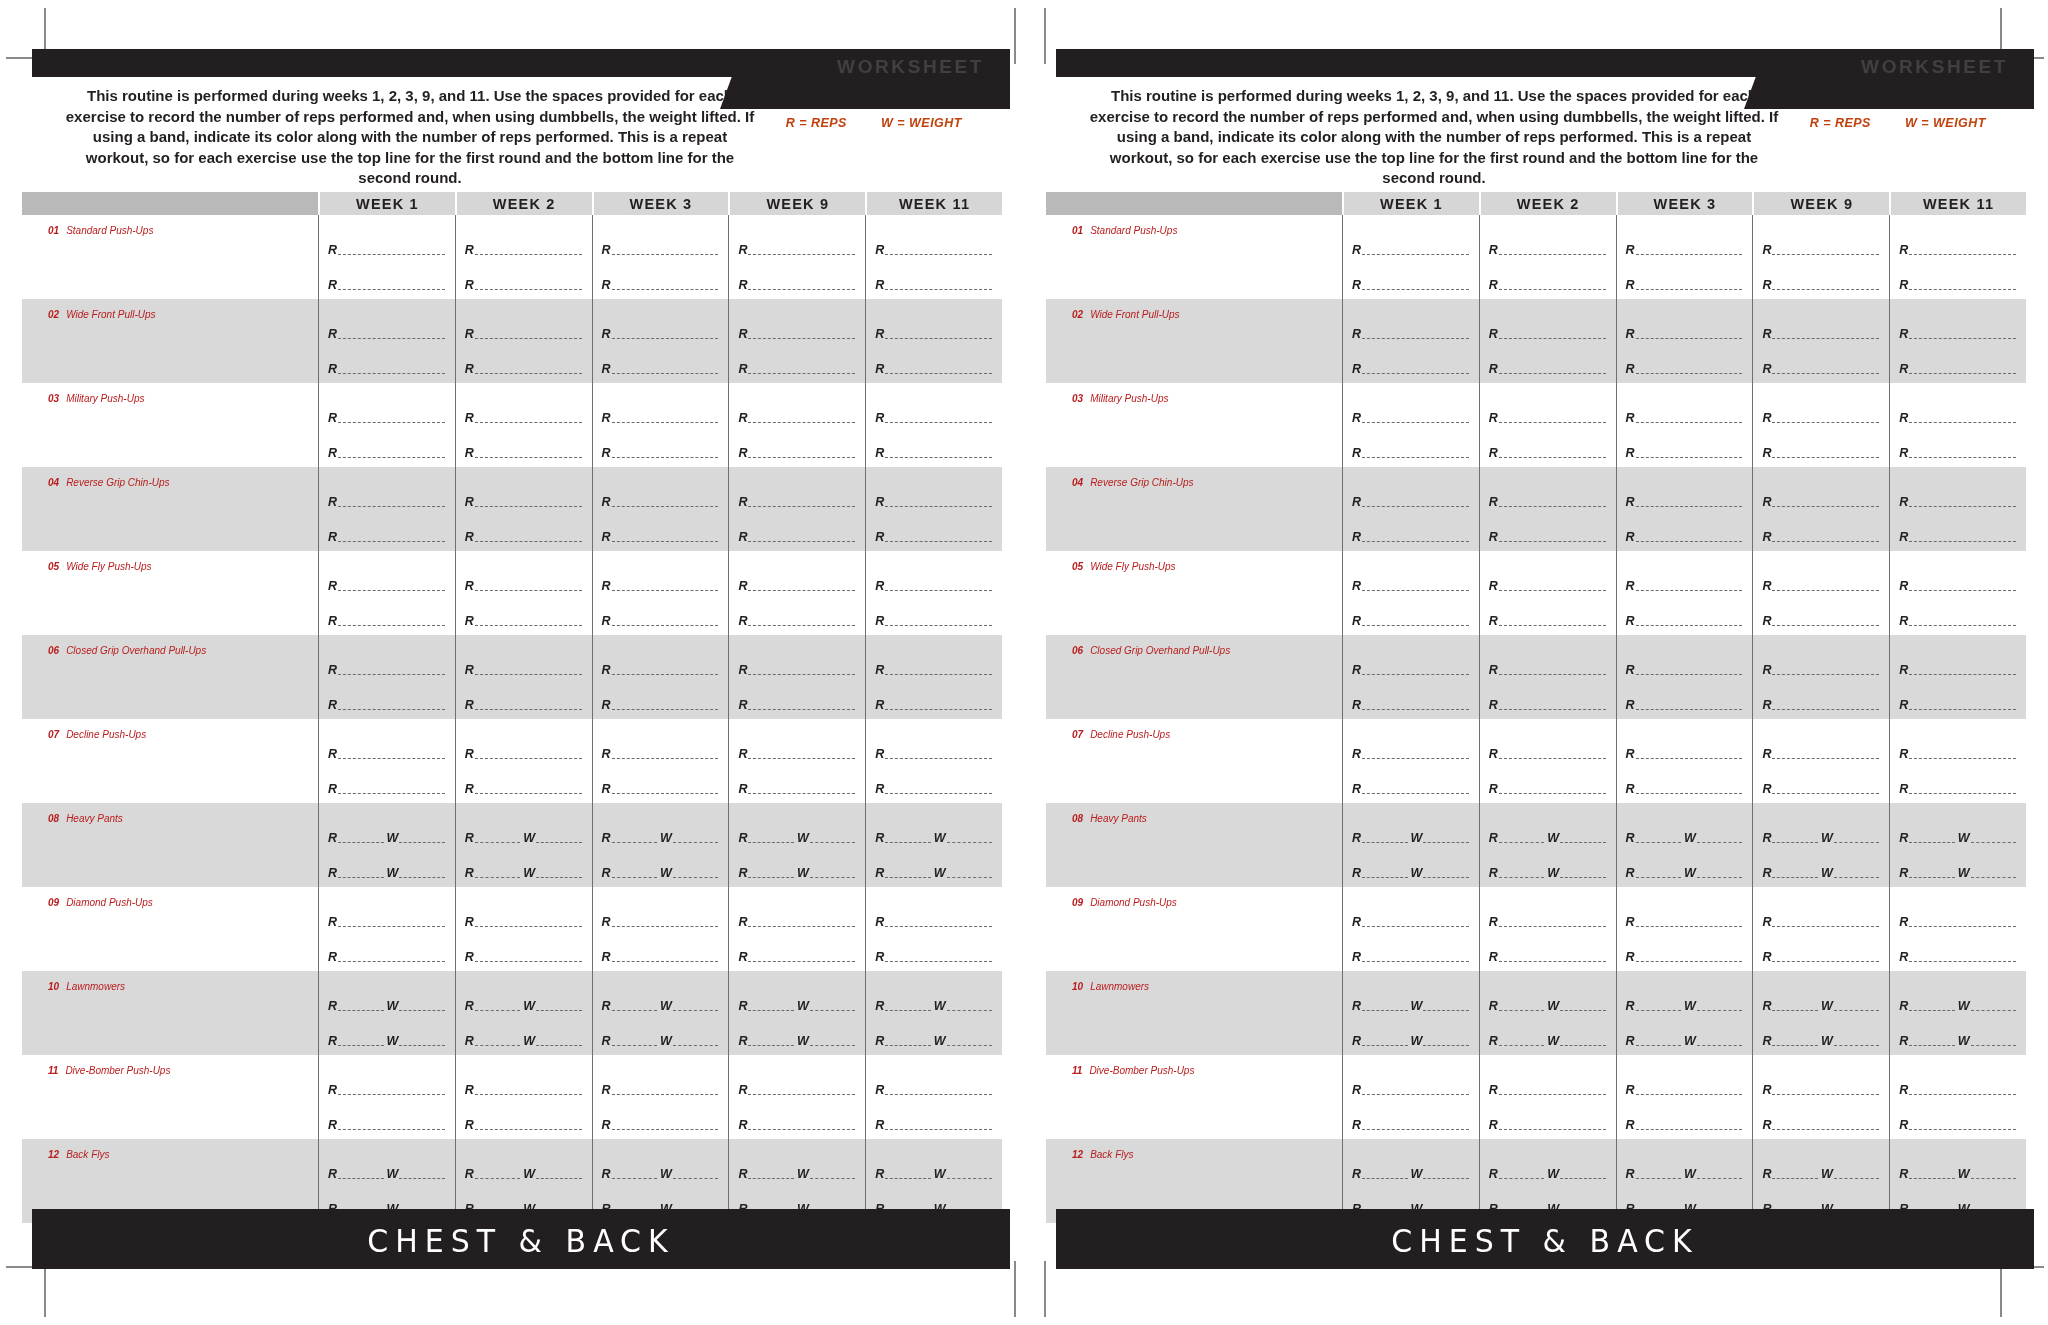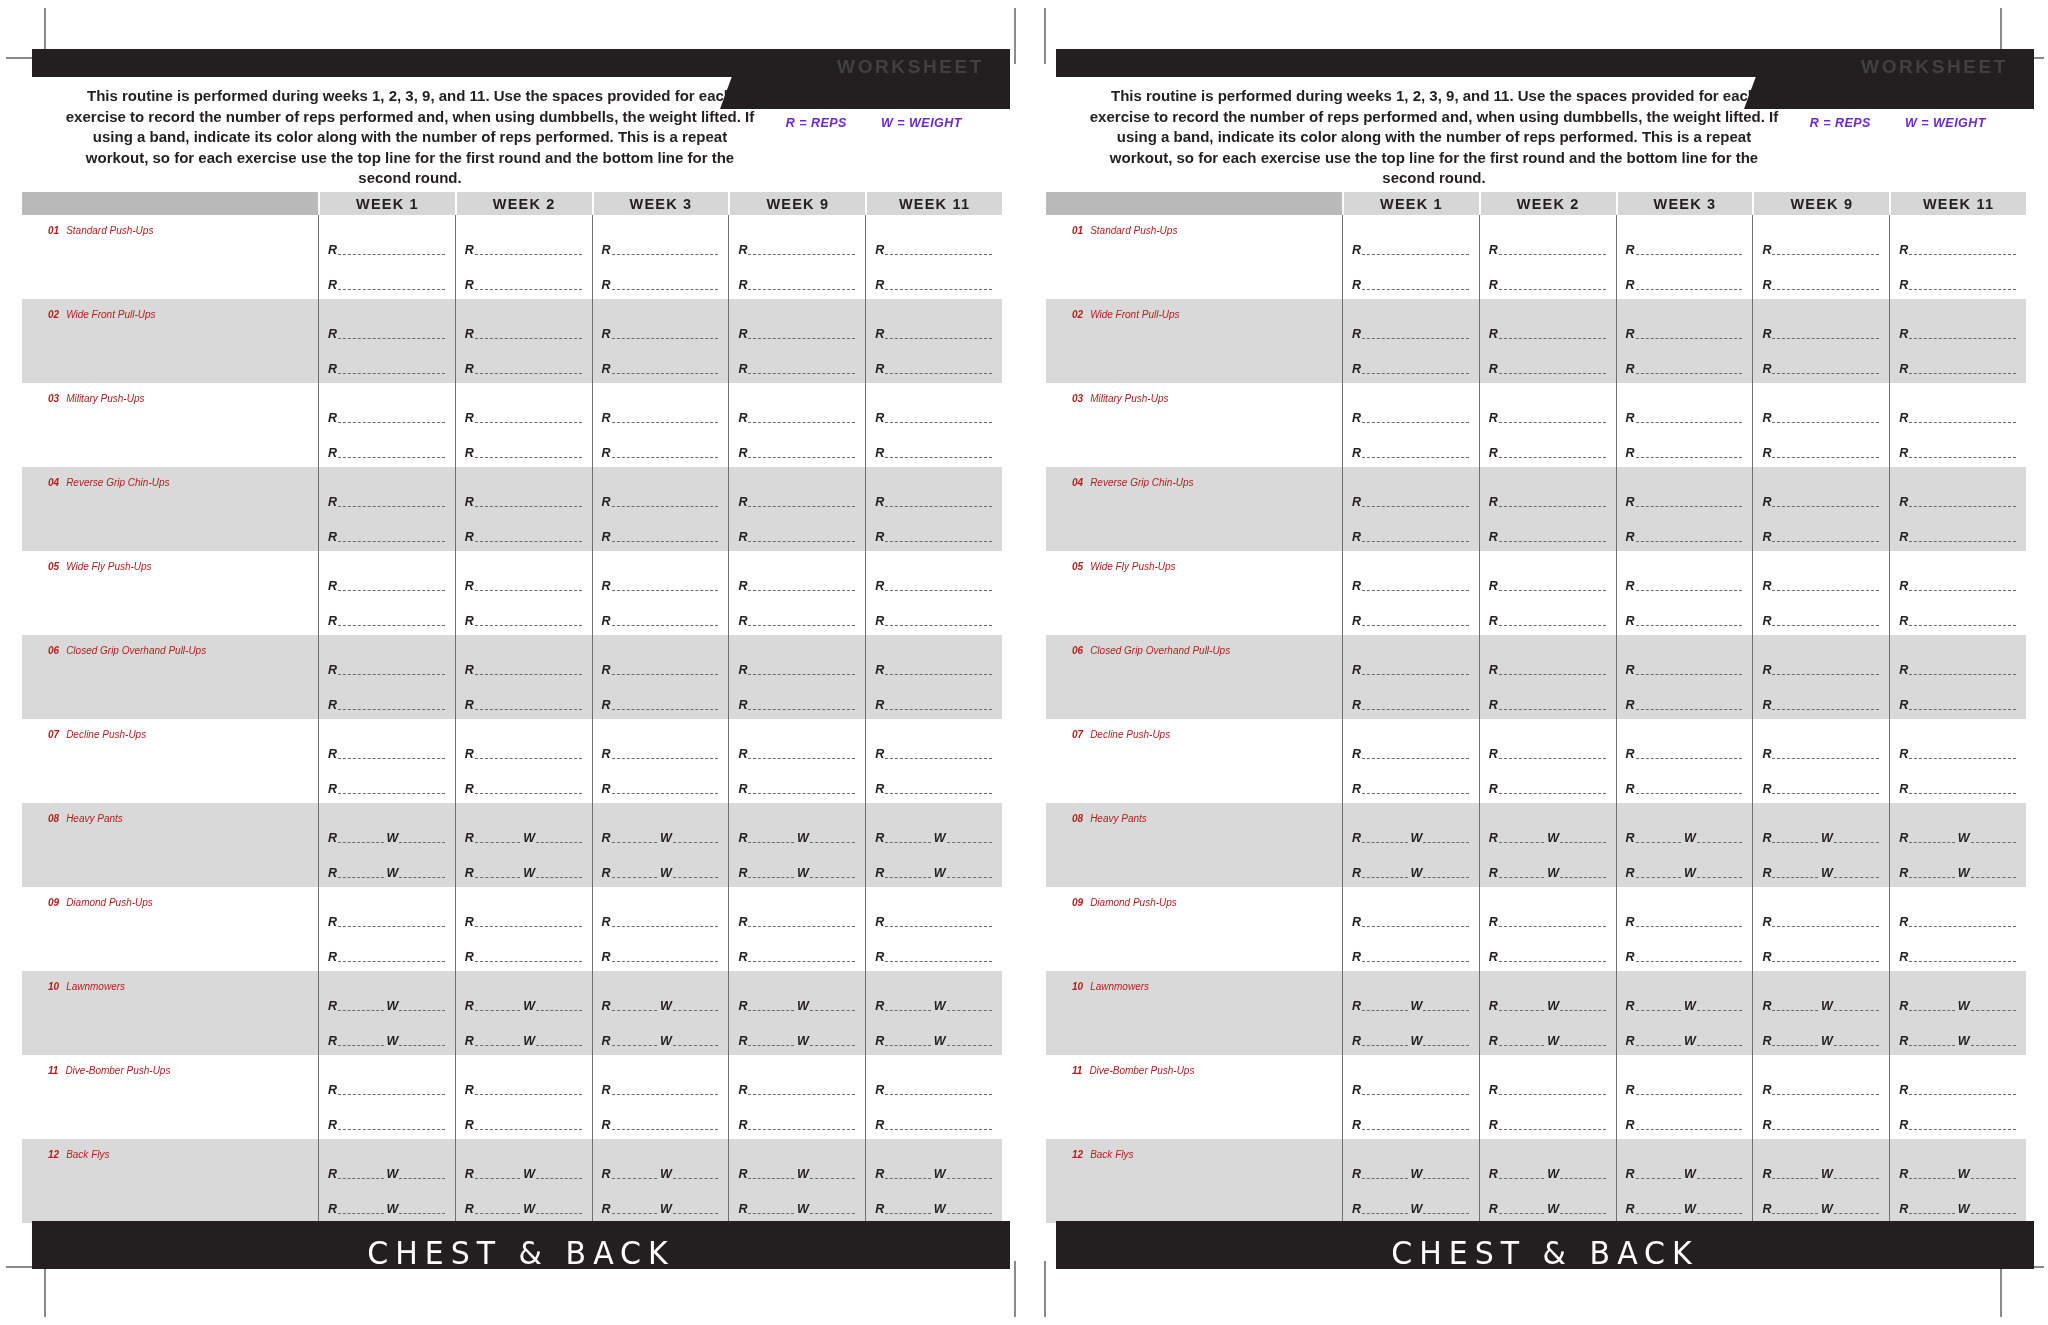--- a/index.html
+++ b/index.html
@@ -61,7 +61,7 @@
     font-size:12.5px;
     font-weight:bold;
     font-style:italic;
-    color:#6d28d9;
+    color:#c2410c;
     letter-spacing:0.5px;
   }
   .legend span{display:inline-block;}

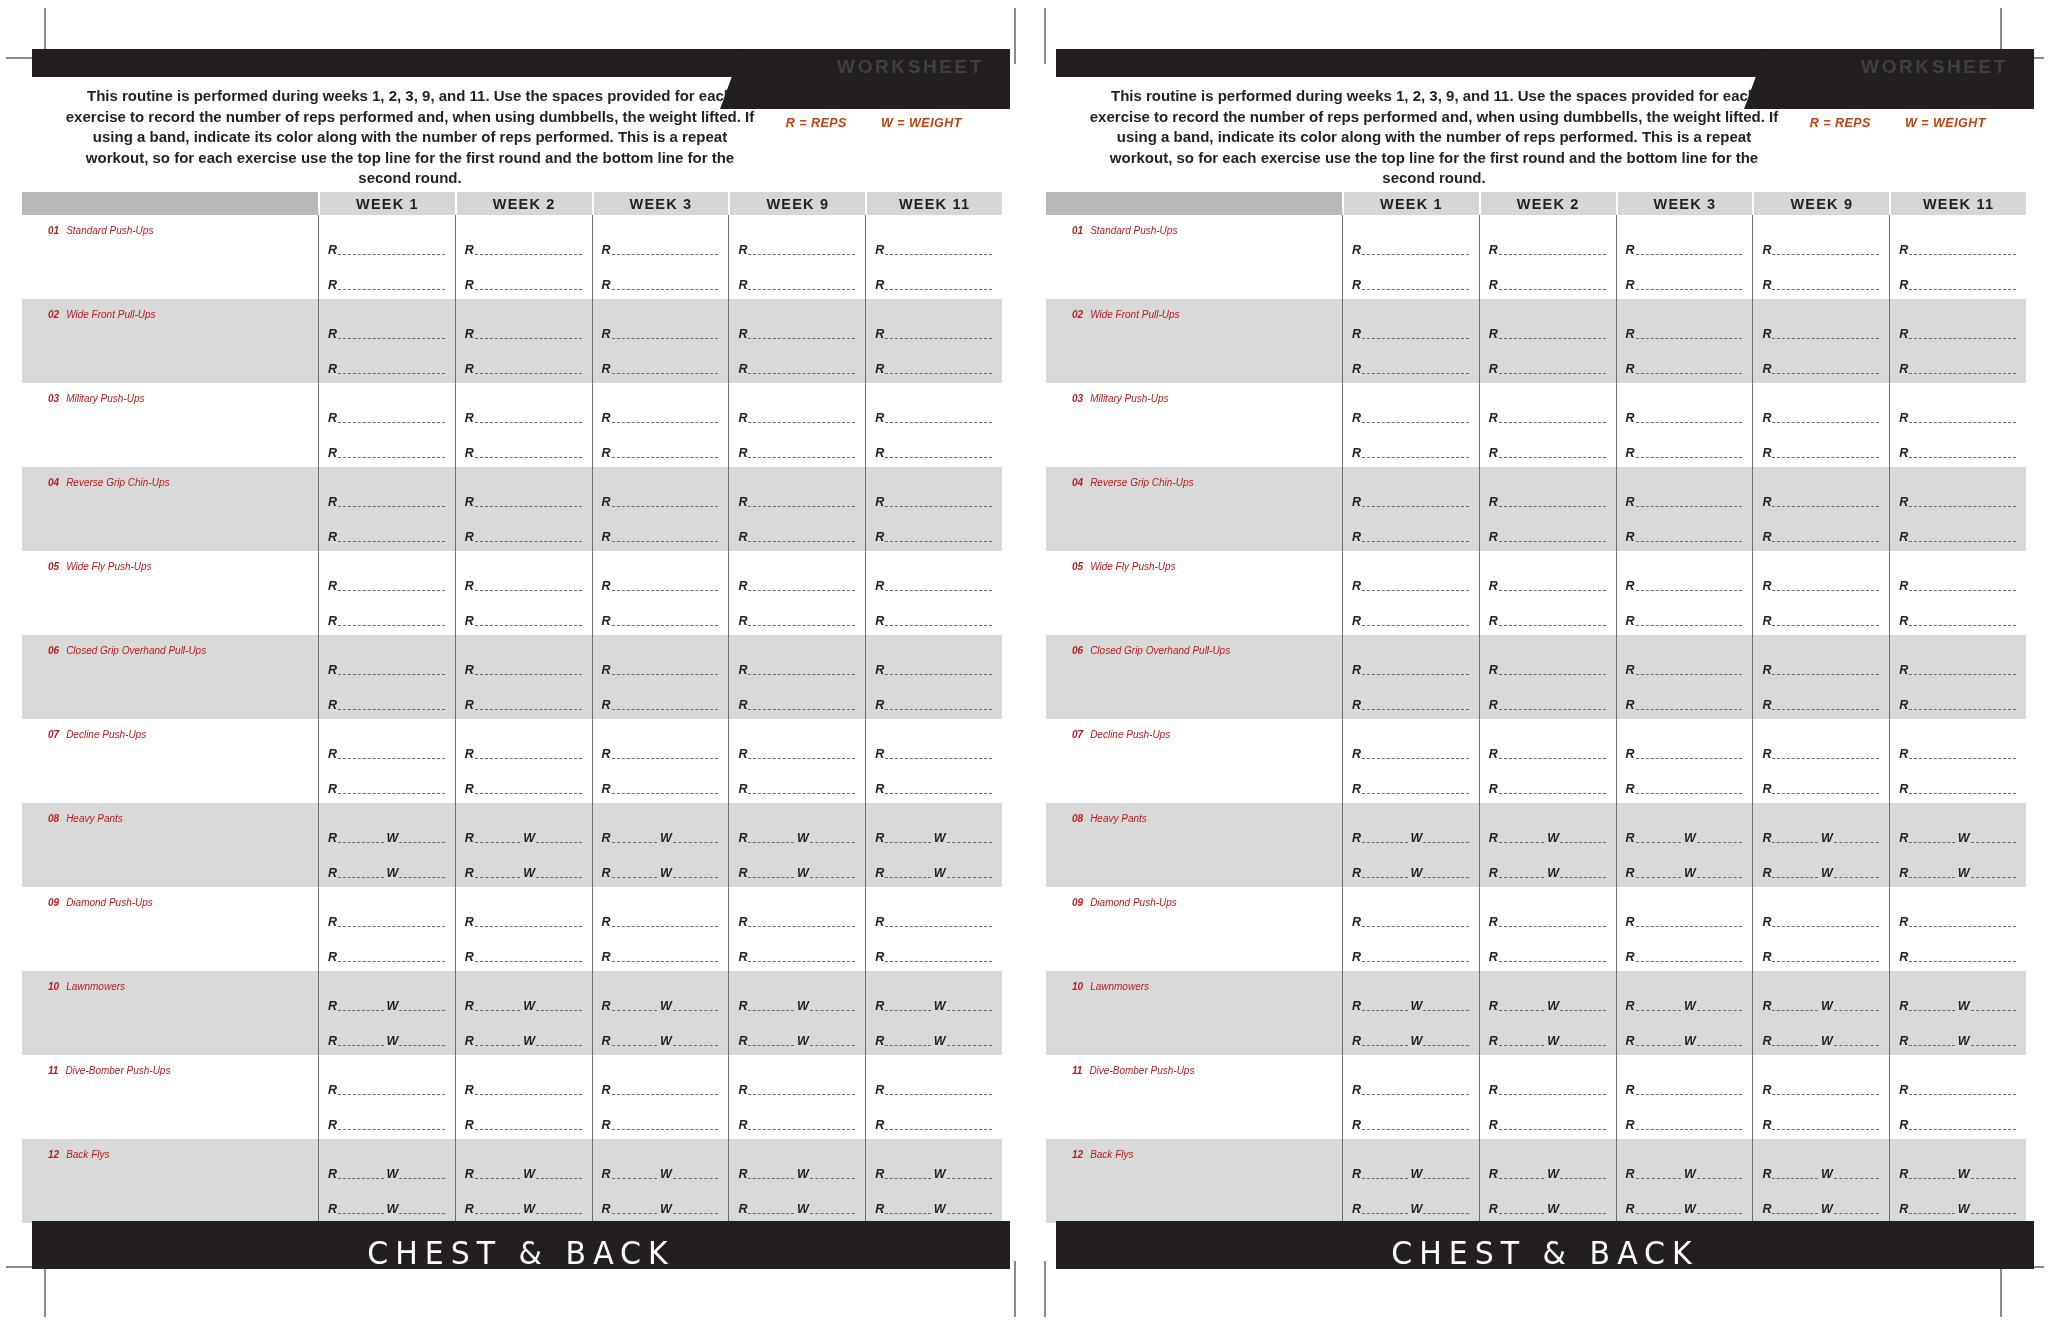--- a/index.html
+++ b/index.html
@@ -135,7 +135,7 @@
   
   .footer{
     position:absolute;
-    left:32px;right:14px;bottom:56px;height:48px;
+    left:32px;right:14px;bottom:56px;height:60px;
     background:#231f20;
   }
   .footer-title{

